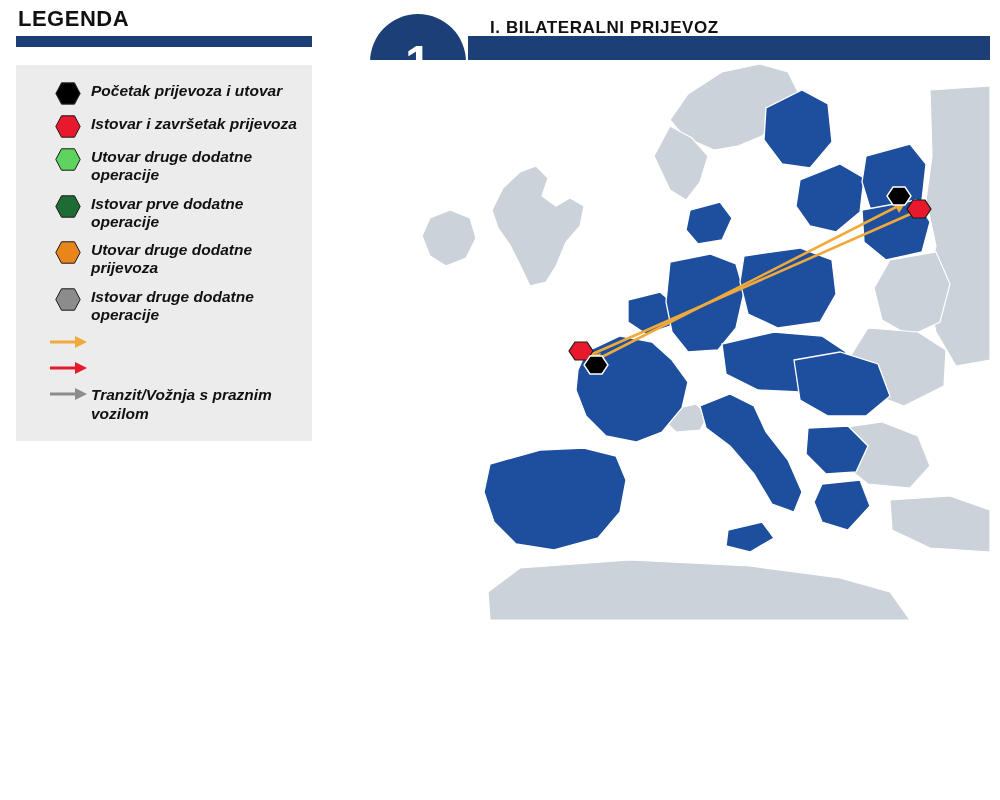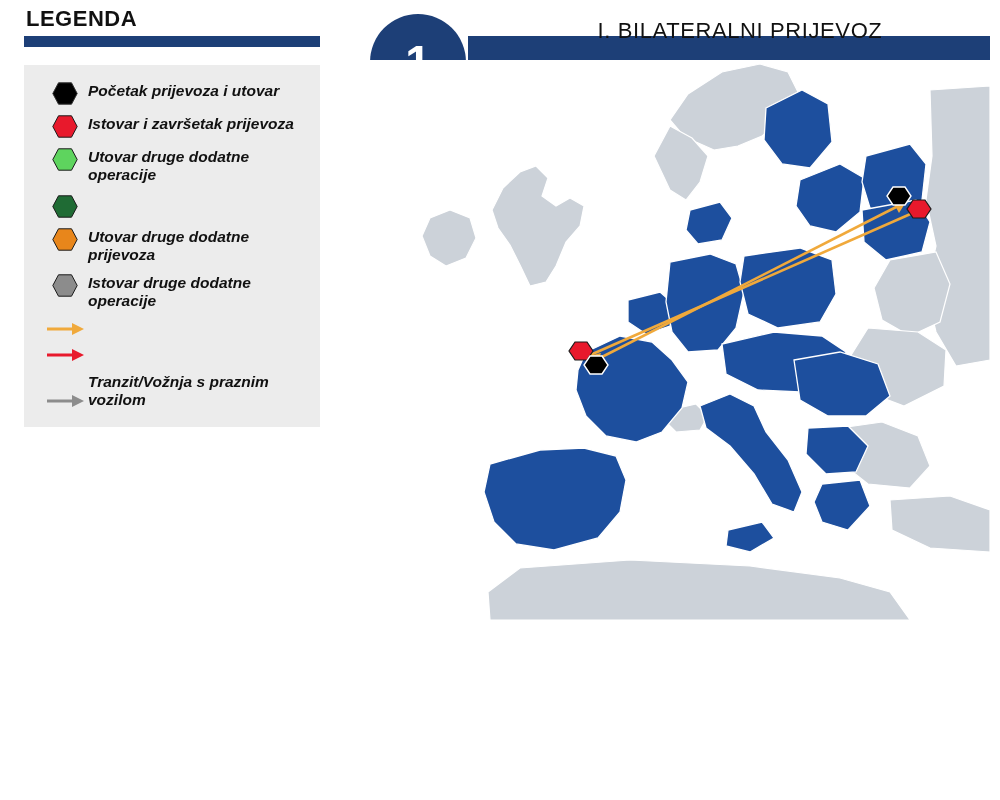--- a/index.html
+++ b/index.html
@@ -18,7 +18,7 @@
   
   #legend-panel {
     position: absolute;
-    left: 24px;
+    left: 16px;
     top: 6px;
     width: 296px;
   }

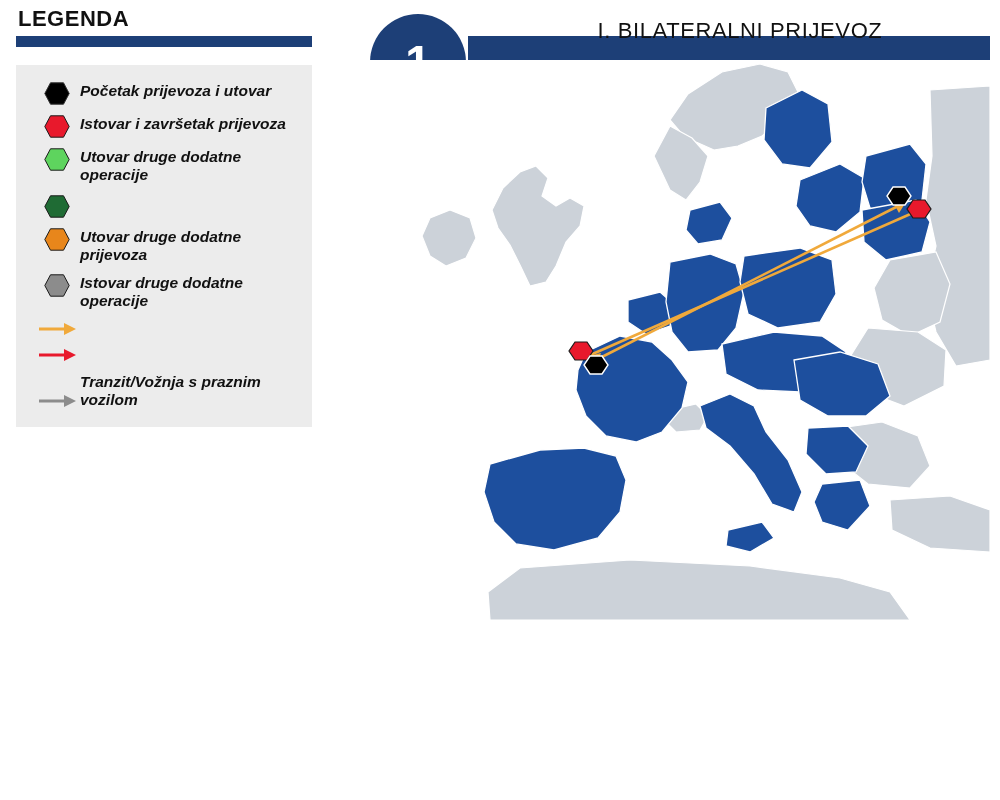--- a/index.html
+++ b/index.html
@@ -99,9 +99,8 @@
     left: 120px;
     top: 18px;
     width: 500px;
-    text-align: center;
-    font-size: 22px;
-    font-weight: normal;
+    font-size: 17px;
+    font-weight: bold;
     color: #111111;
     letter-spacing: 0.6px;
   }

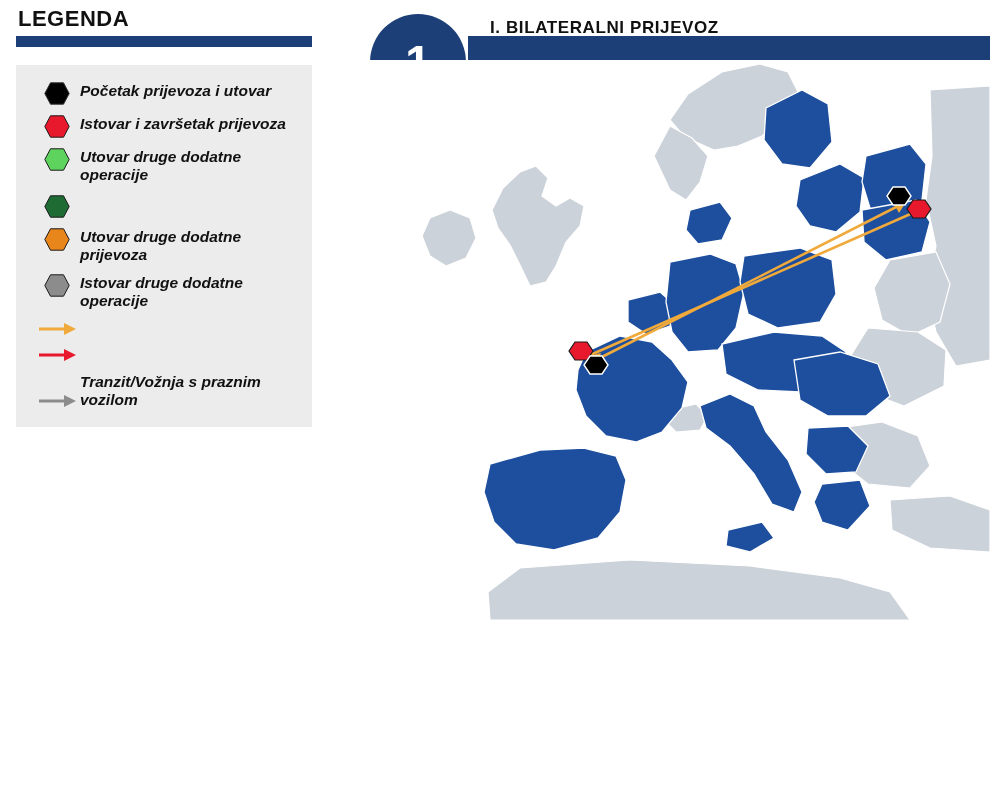--- a/index.html
+++ b/index.html
@@ -39,7 +39,7 @@
   #legend-box {
     background: #ececec;
     width: 296px;
-    padding: 16px 0 18px 4px;
+    padding: 16px 0 18px 15px;
     box-sizing: border-box;
   }
   .legend-row {

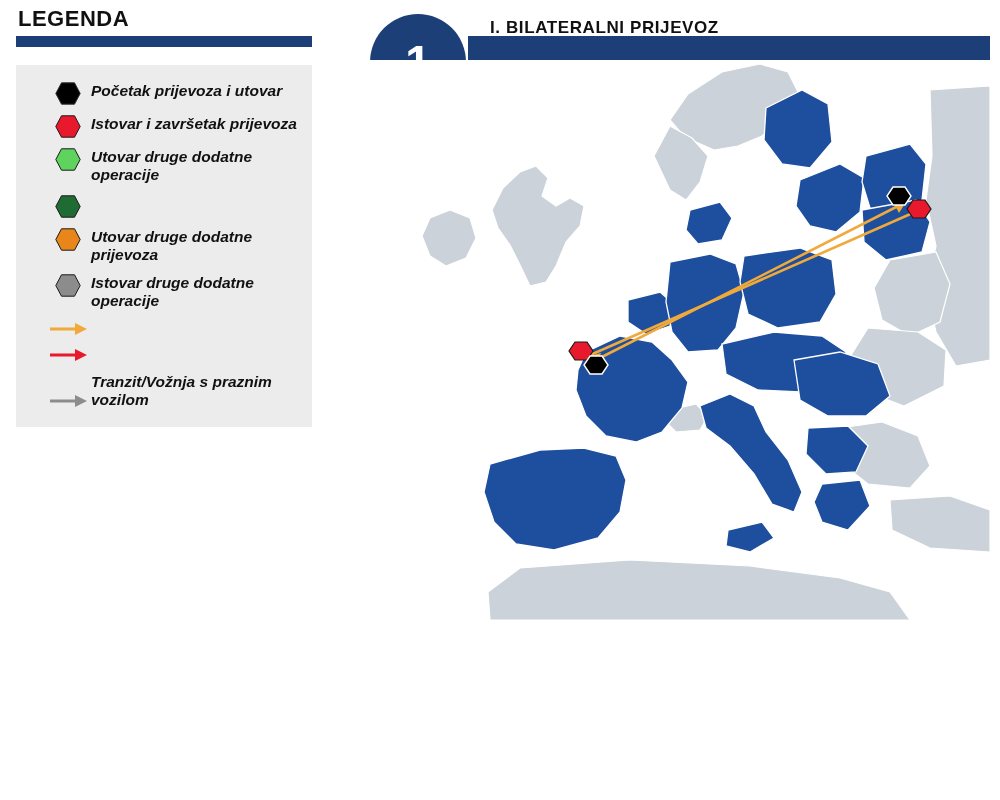--- a/index.html
+++ b/index.html
@@ -177,6 +177,7 @@
             </svg>
           </span>
       </span>
+      <span class="legend-label">Istovar prve dodatne operacije</span>
     </div>
 
     <div class="legend-row">

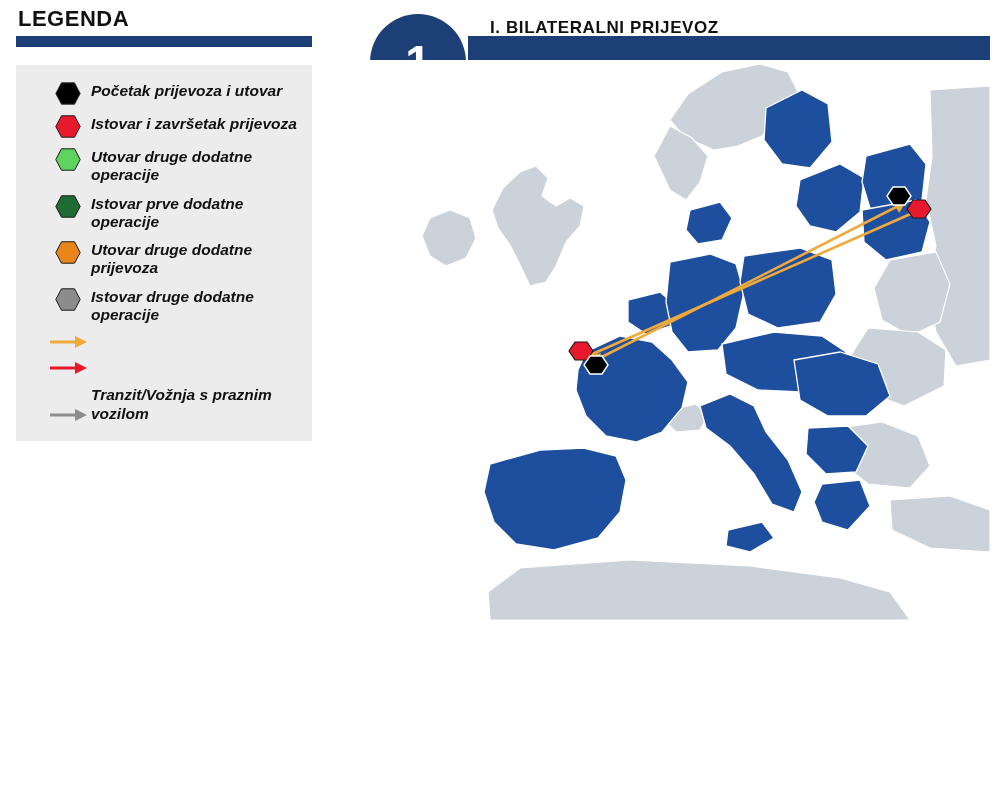--- a/index.html
+++ b/index.html
@@ -48,7 +48,7 @@
     padding: 0 10px 0 14px;
     margin-bottom: 9px;
   }
-  .legend-row:last-child { margin-bottom: 0; align-items: flex-end; }
+  .legend-row:last-child { margin-bottom: 0; }
   .legend-sym {
     width: 46px;
     min-width: 46px;

